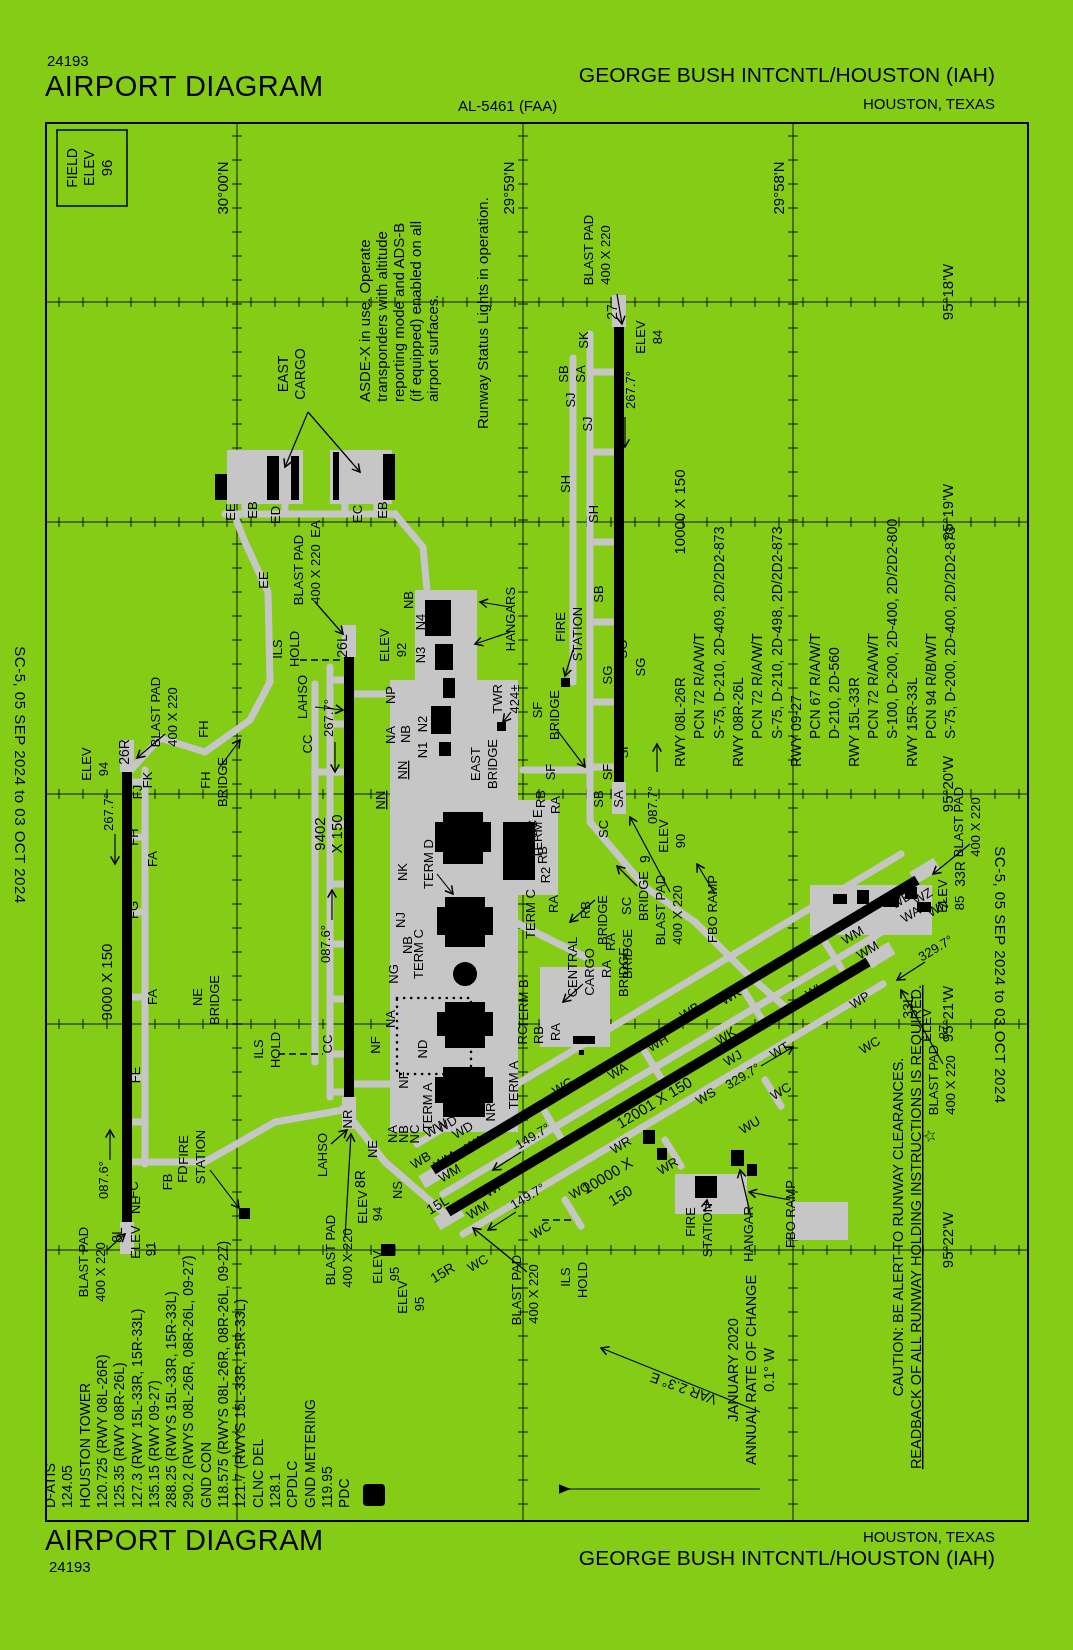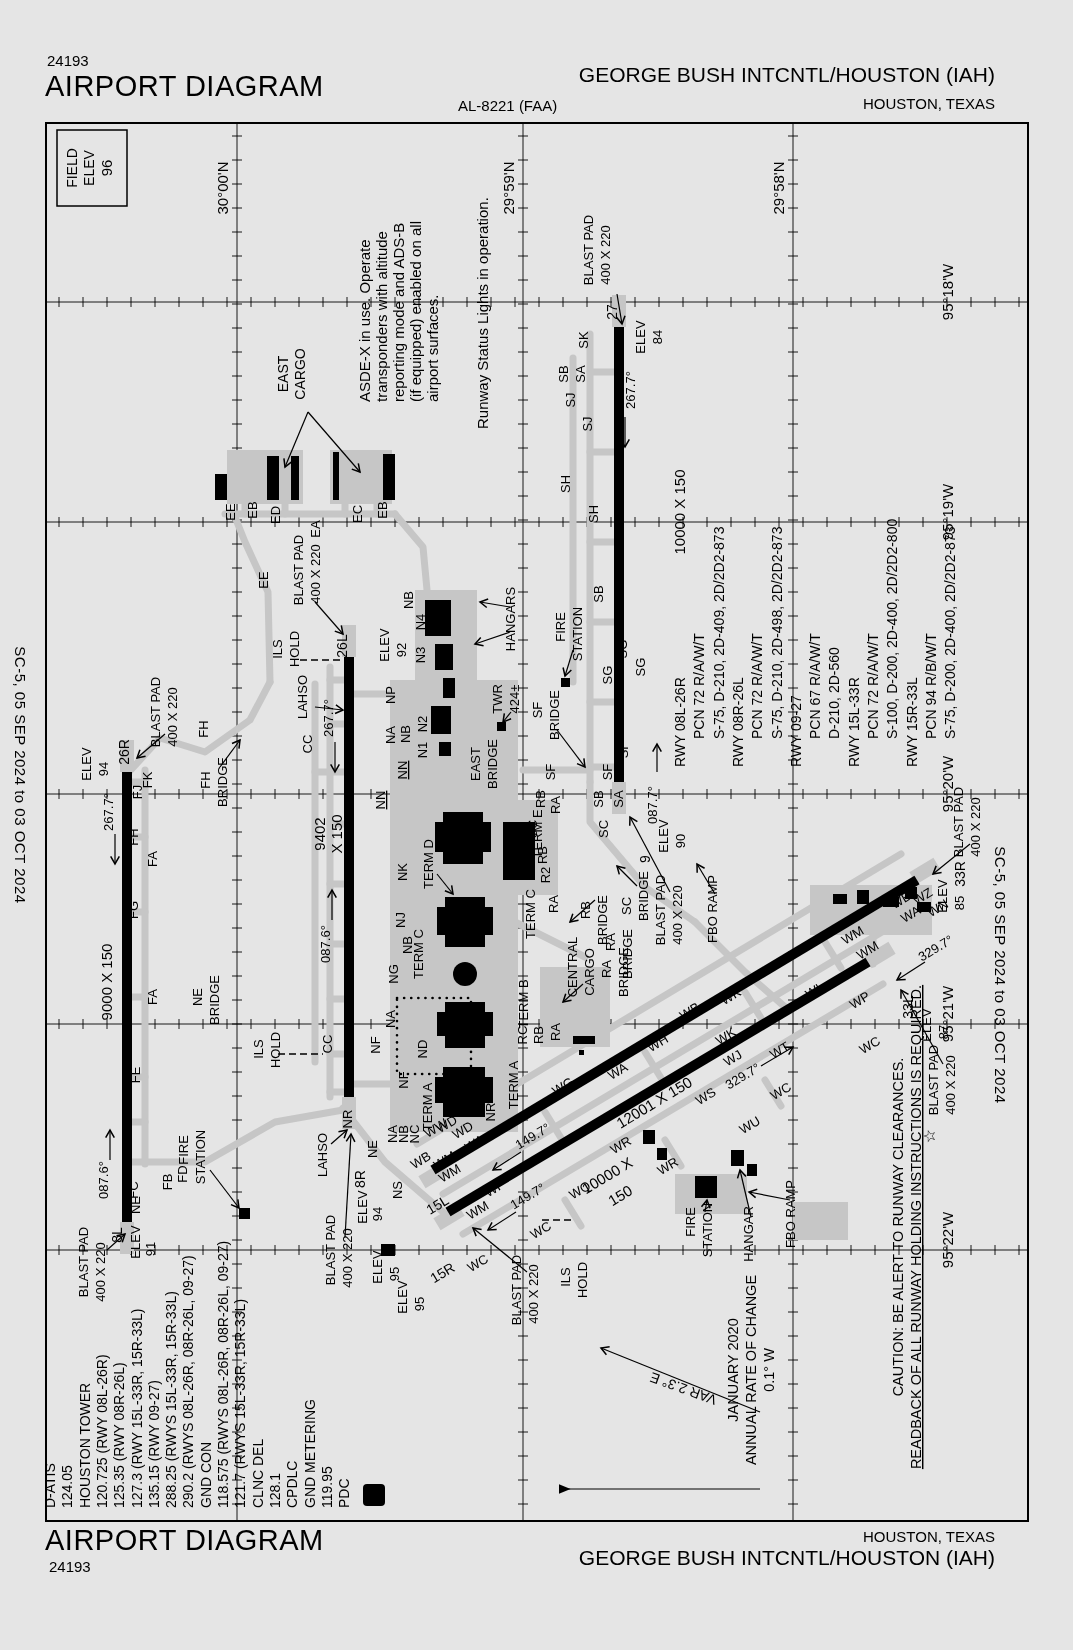--- a/index.html
+++ b/index.html
@@ -3,7 +3,7 @@
 <meta charset="utf-8">
 <style>
   html,body{margin:0;padding:0;background:#888;}
-  .page{position:relative;width:1073px;height:1650px;background:#e5e5e5;overflow:hidden;
+  .page{position:relative;width:1073px;height:1650px;background:#84cc16;overflow:hidden;
         font-family:"Liberation Sans",sans-serif;color:#000;}
   .abs{position:absolute;white-space:nowrap;}
   #chart-num-top{left:47px;top:52px;font-size:15px;}

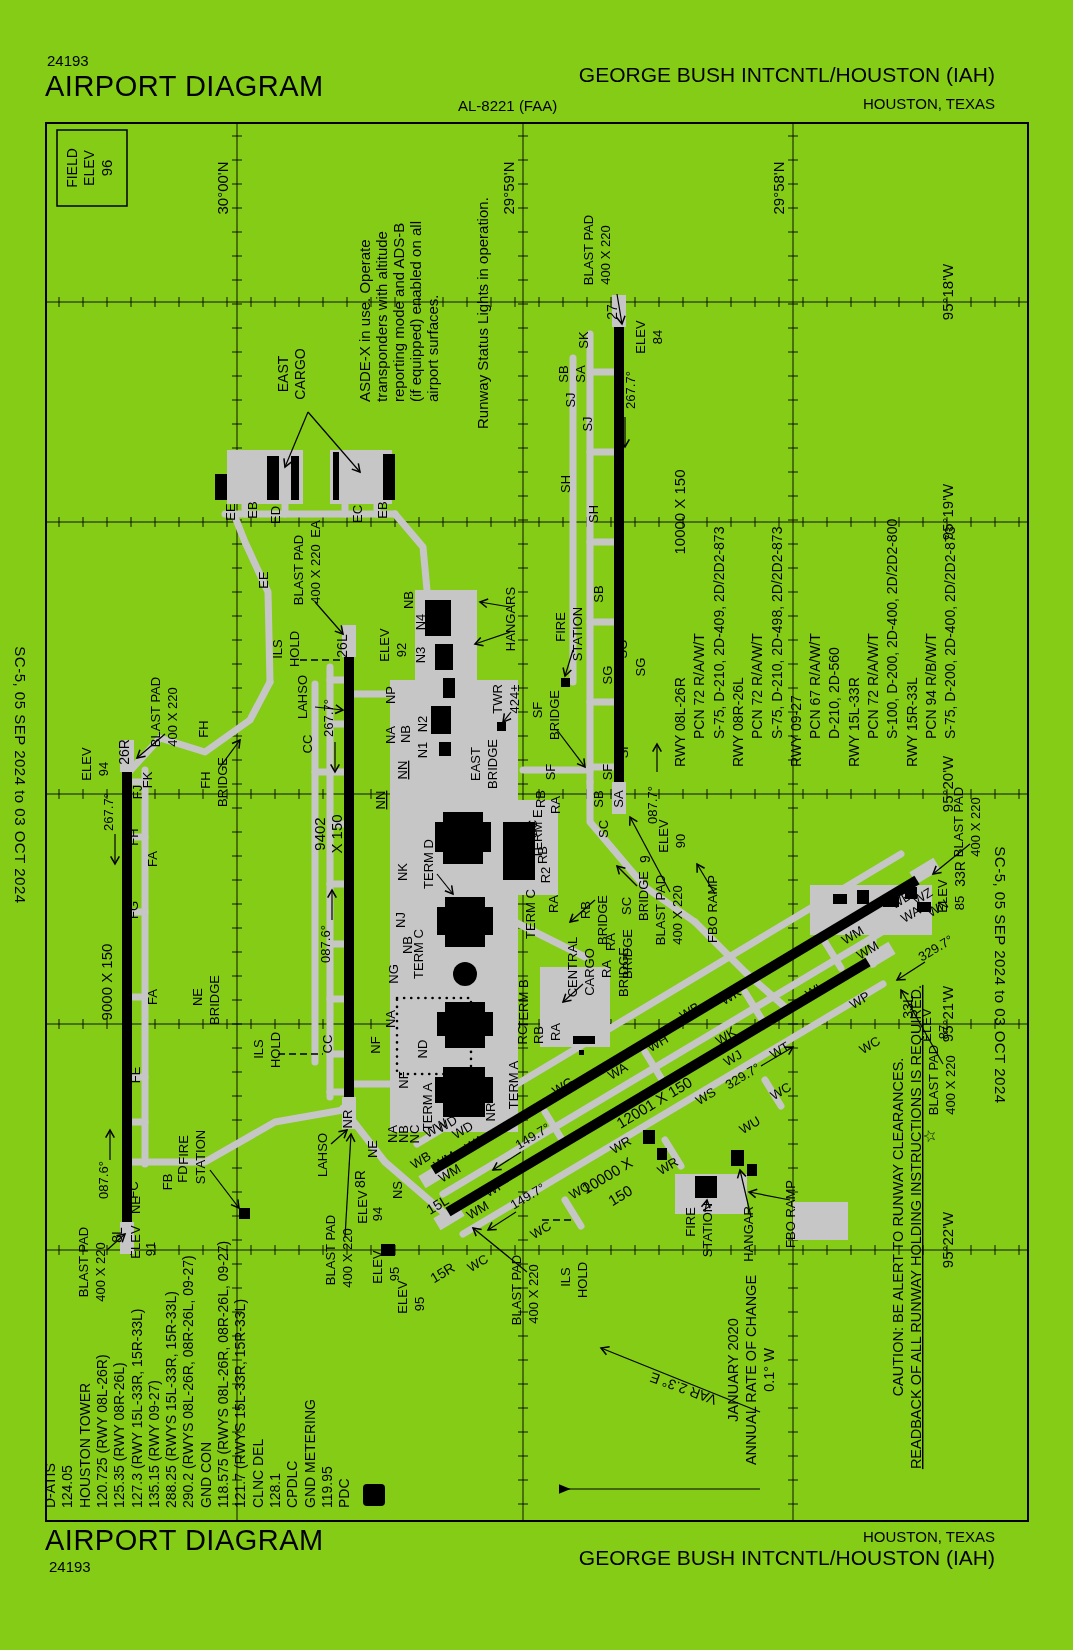--- a/index.html
+++ b/index.html
@@ -26,7 +26,7 @@
 <div class="page">
   <div class="abs" id="chart-num-top">24193</div>
   <div class="abs" id="title-top">AIRPORT DIAGRAM</div>
-  <div class="abs" id="al-number">AL-8221 (FAA)</div>
+  <div class="abs" id="al-number">AL-5461 (FAA)</div>
   <div class="abs" id="name-top">GEORGE BUSH INTCNTL/HOUSTON  (IAH)</div>
   <div class="abs" id="city-top">HOUSTON, TEXAS</div>
 

